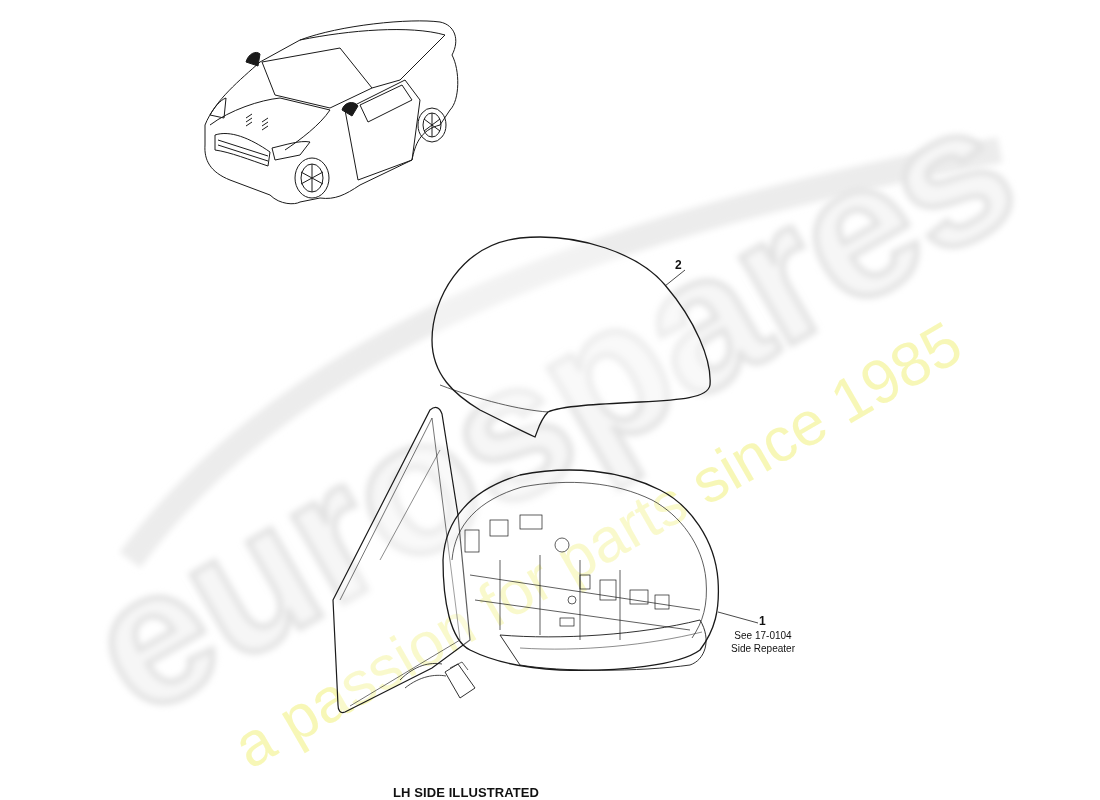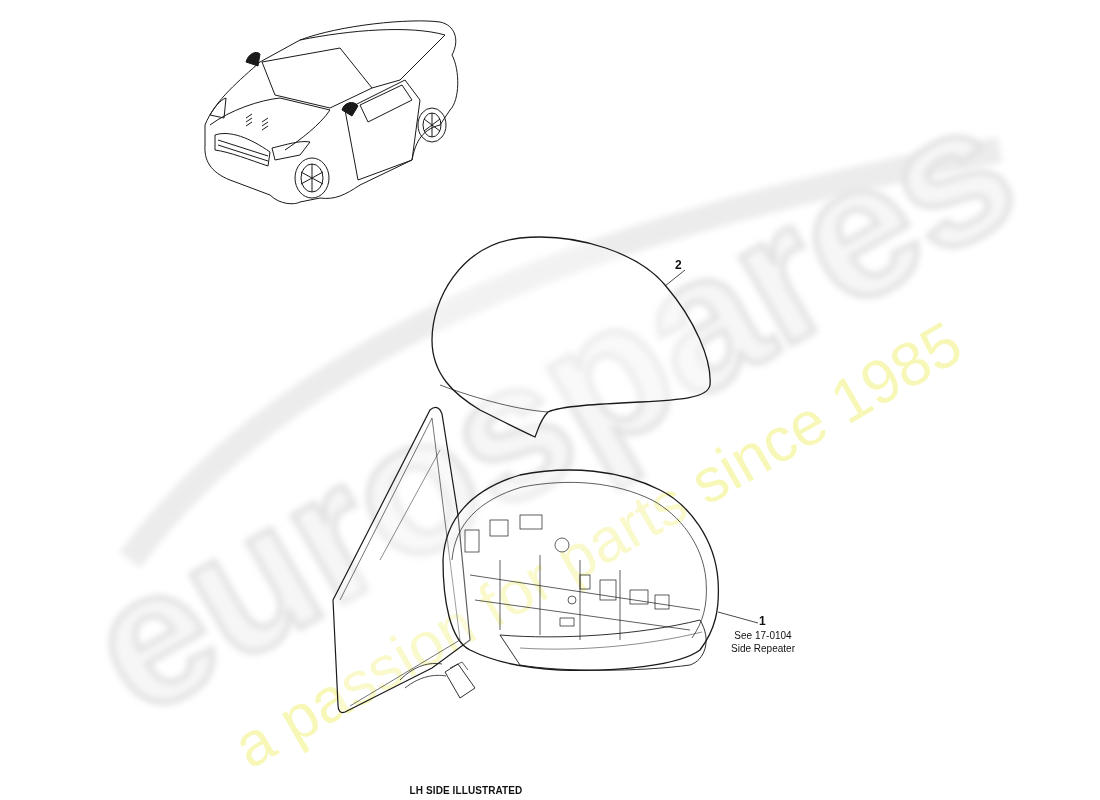--- a/index.html
+++ b/index.html
@@ -11,7 +11,7 @@
   .callout-num { position:absolute; font-weight:bold; font-size:12px; color:#111; }
   .callout-note { position:absolute; font-weight:normal; font-size:10px; color:#111; text-align:center; line-height:13px; }
   .footer-caption { position:absolute; left:0; width:932px; top:785px; text-align:center;
-                    font-weight:bold; font-size:10px; color:#111; letter-spacing:0.1px; }
+                    font-weight:bold; font-size:13px; color:#111; letter-spacing:0.1px; }
 </style>
 </head>
 <body>

